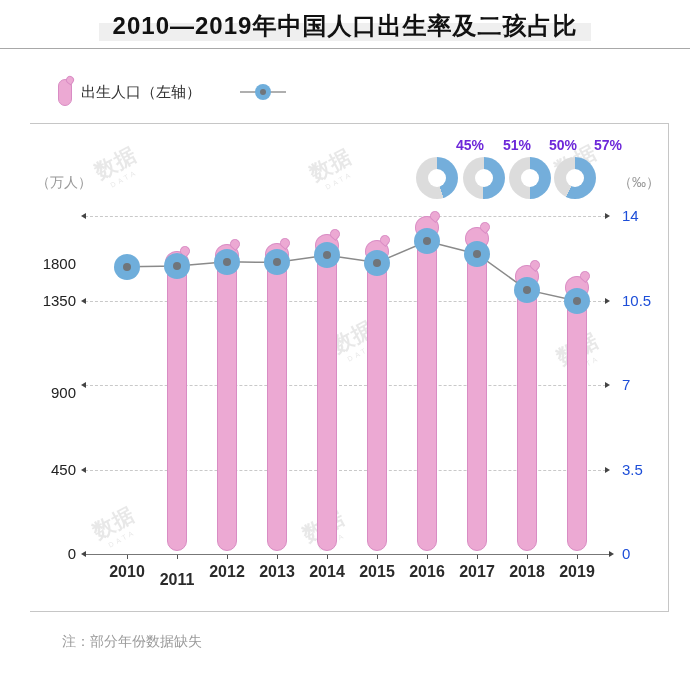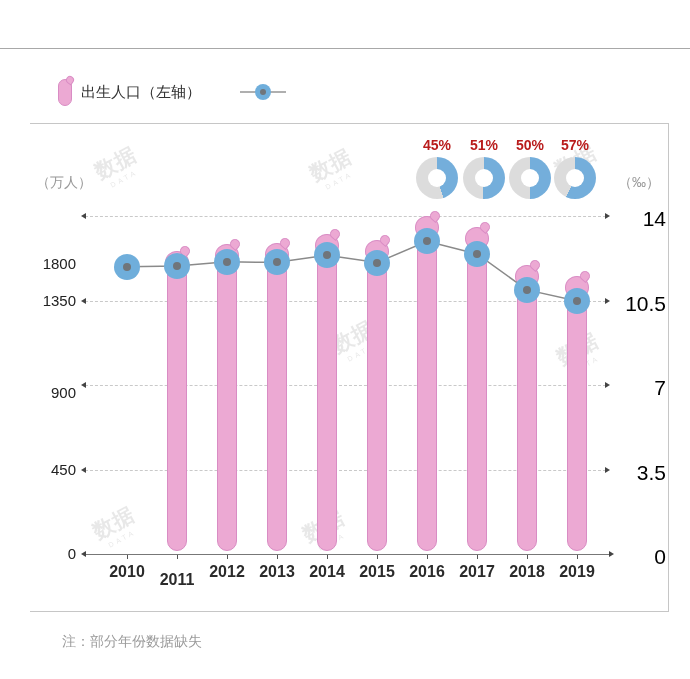--- a/index.html
+++ b/index.html
@@ -90,6 +90,9 @@
 
 <div class="page">
 
+  <div class="title-wrap">
+    <span>2010—2019年中国人口出生率及二孩占比</span>
+  </div>
   <div class="header-rule"></div>
 
   <div class="legend">

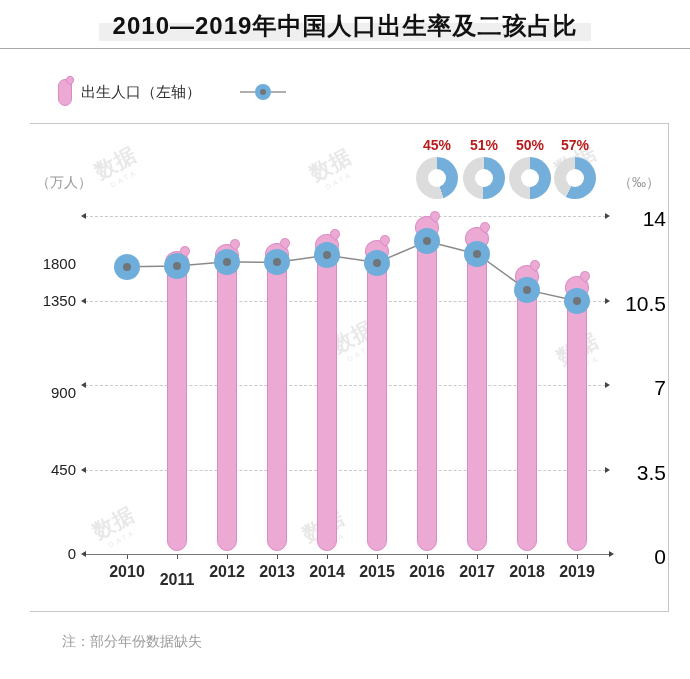--- a/index.html
+++ b/index.html
@@ -78,7 +78,7 @@
   .donut::after{content:"";position:absolute;left:12px;top:12px;width:18px;height:18px;
         background:#fff;border-radius:50%;}
   .donut-label{position:absolute;top:13px;width:42px;text-align:center;font-size:14px;
-        font-weight:600;color:#b91c1c;}
+        font-weight:600;color:#6d28d9;margin-left:33px;}
 
   
   .note{position:absolute;left:62px;font-size:14px;color:#9A9A9A;}

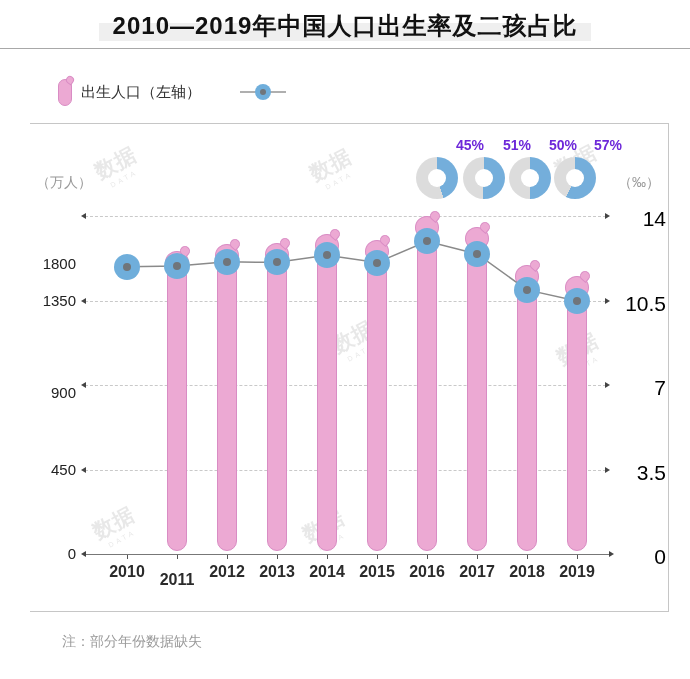--- a/index.html
+++ b/index.html
@@ -57,7 +57,7 @@
   .xaxis::after{content:"";position:absolute;right:-7px;top:-4px;width:0;height:0;
         border:3px solid transparent;border-left:5px solid #444;}
   .ytick-l{position:absolute;left:0;width:46px;text-align:right;font-size:15px;color:#222;}
-  .ytick-r{position:absolute;left:592px;width:44px;text-align:right;font-size:21px;color:#000000;}
+  .ytick-r{position:absolute;left:592px;width:44px;text-align:left;font-size:15px;color:#1d4ed8;}
   .xtick{position:absolute;width:1px;height:4px;background:#555;top:431px;}
   .xlabel{position:absolute;top:439px;width:56px;text-align:center;font-size:16px;
         font-weight:600;color:#2b2b2b;}

